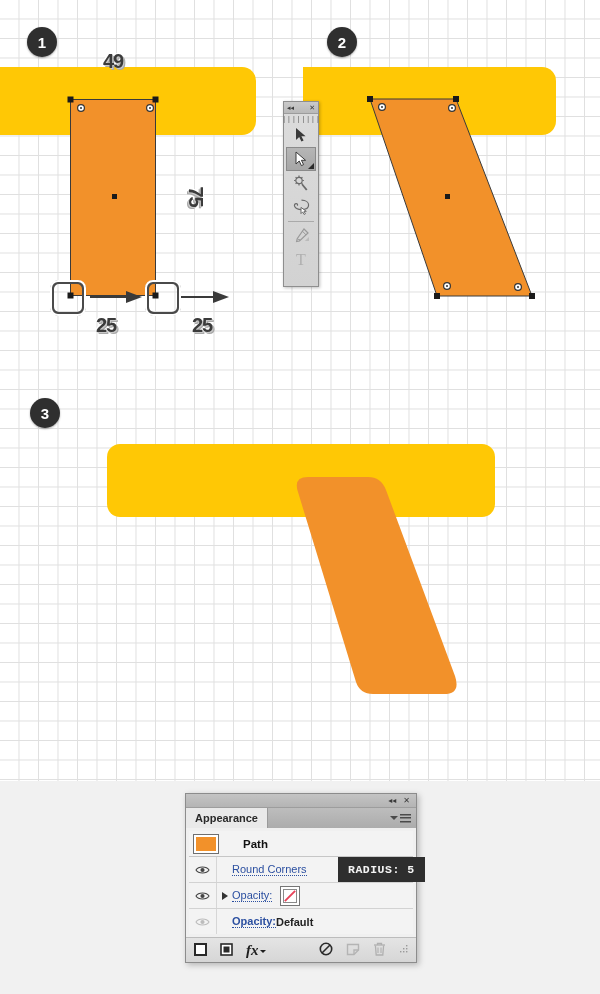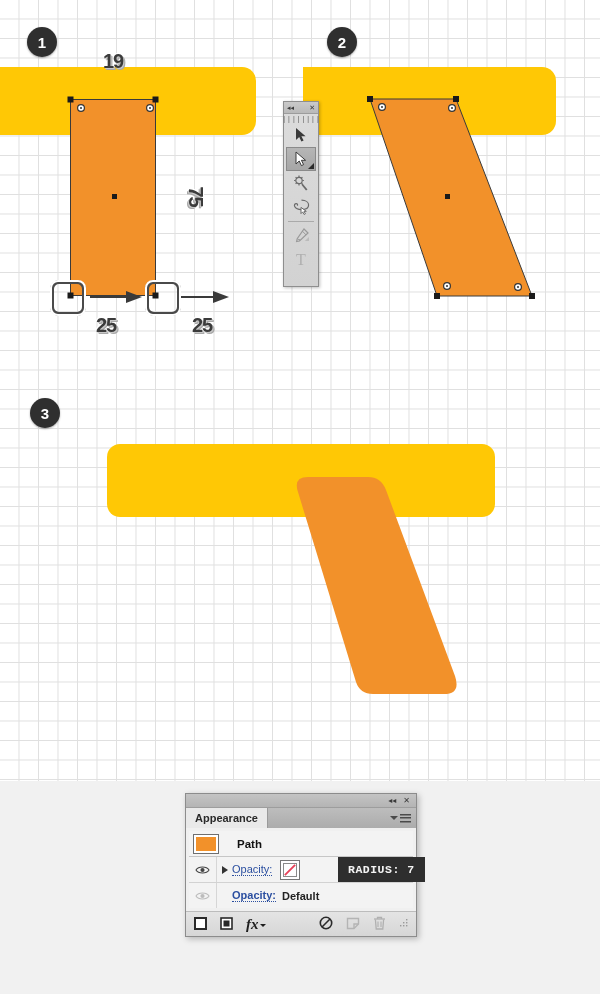--- a/index.html
+++ b/index.html
@@ -206,7 +206,7 @@
   <div style="position:absolute;left:145px;top:280px;width:36px;height:36px;border:4px solid #4a4a4a;border-radius:9px;background:transparent;box-sizing:border-box;"></div>
   <div style="position:absolute;left:145px;top:280px;width:36px;height:36px;border:2px solid #fff;border-radius:8px;box-sizing:border-box;pointer-events:none;"></div>
 
-  <div class="dim" style="left:103px;top:50px;">19</div>
+  <div class="dim" style="left:103px;top:50px;">49</div>
   <div class="dim rot" style="left:185px;top:185px;">75</div>
   <div class="dim" style="left:96px;top:314px;">25</div>
   <div class="dim" style="left:192px;top:314px;">25</div>

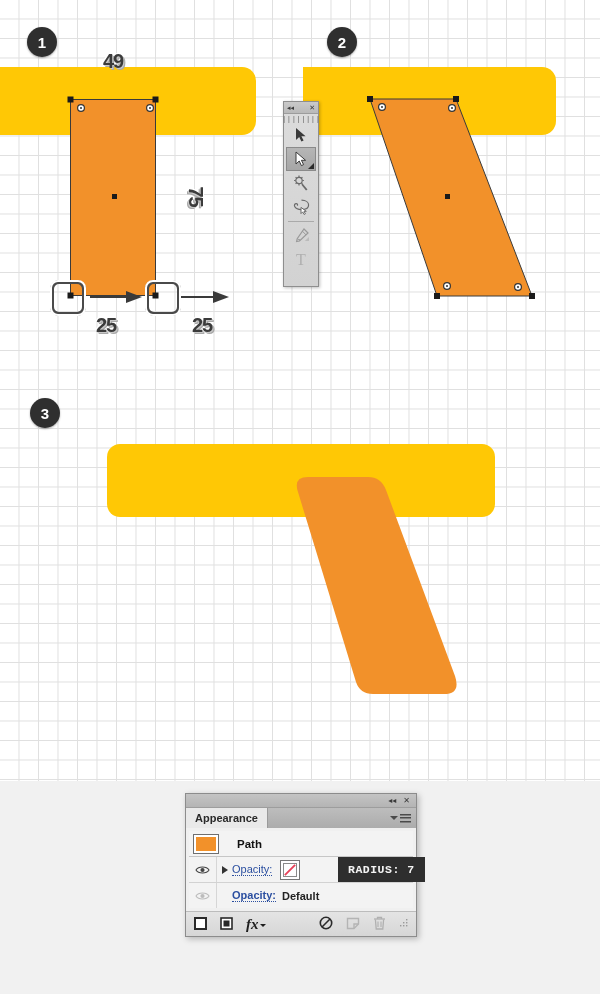--- a/index.html
+++ b/index.html
@@ -332,7 +332,7 @@
       <div class="pathsw">
           <i></i>
         </div>
-      <span style="margin-left:18px;font-weight:bold;font-size:11.5px;color:#111;">Path</span>
+      <span style="margin-left:24px;font-weight:bold;font-size:11.5px;color:#111;">Path</span>
     </div>
 
 

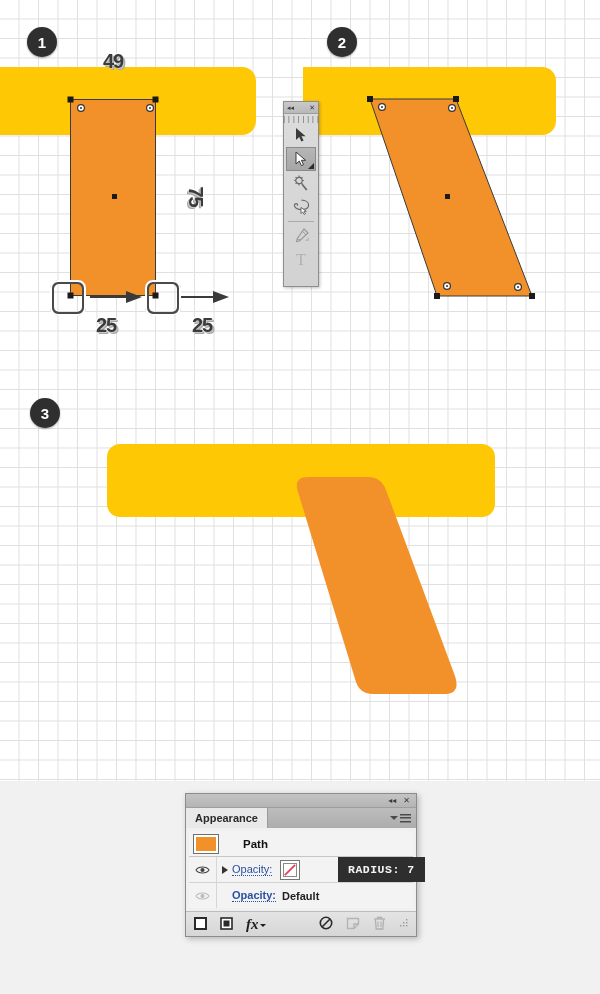--- a/index.html
+++ b/index.html
@@ -335,6 +335,16 @@
       <span style="margin-left:24px;font-weight:bold;font-size:11.5px;color:#111;">Path</span>
     </div>
 
+    <div class="row">
+      <div class="eye">
+        <svg width="15" height="10" viewBox="0 0 15 10">
+          <path d="M1 5 C3.5 1 11.5 1 14 5 C11.5 9 3.5 9 1 5 Z" fill="none" stroke="#444" stroke-width="1.1"></path>
+          <circle cx="7.5" cy="5" r="2.1" fill="#444"></circle>
+        </svg>
+      </div>
+      <div class="arrowcell"></div>
+      <span class="lbl">Round Corners</span>
+    </div>
 
     <div class="row">
       <div class="eye">

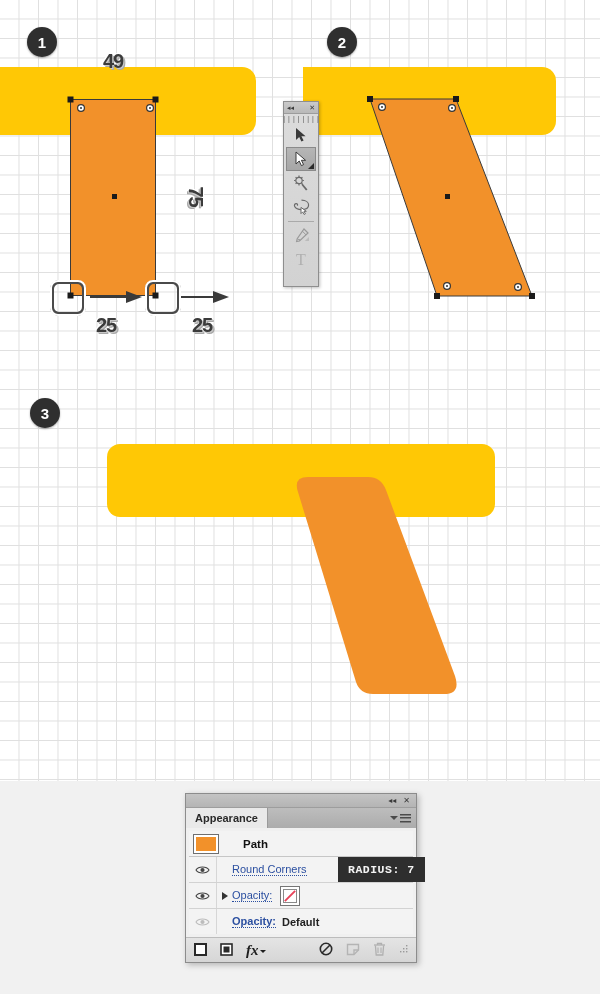--- a/index.html
+++ b/index.html
@@ -431,7 +431,7 @@
 </div>
 
 <div id="tooltip">
-  <span>RADIUS: 7</span>
+  <span>RADIUS: 5</span>
 </div>
 
 </body></html>

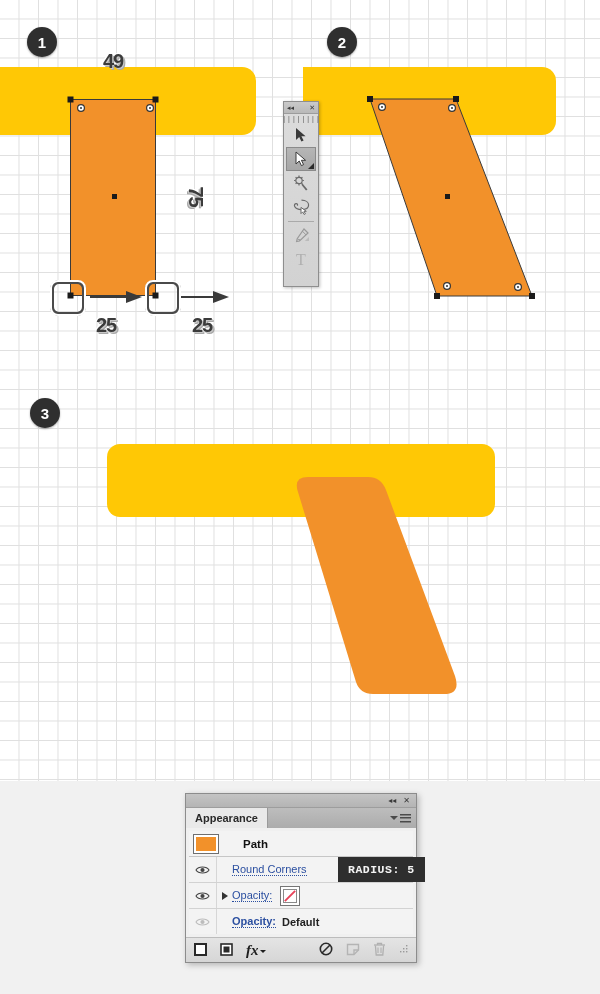--- a/index.html
+++ b/index.html
@@ -376,7 +376,7 @@
       </div>
       <div class="arrowcell"></div>
       <span class="lbl">Opacity:</span>
-      <span class="lbl plain" style="margin-left:6px;">Default</span>
+      <span class="lbl plain" style="">Default</span>
     </div>
   </div>
 

